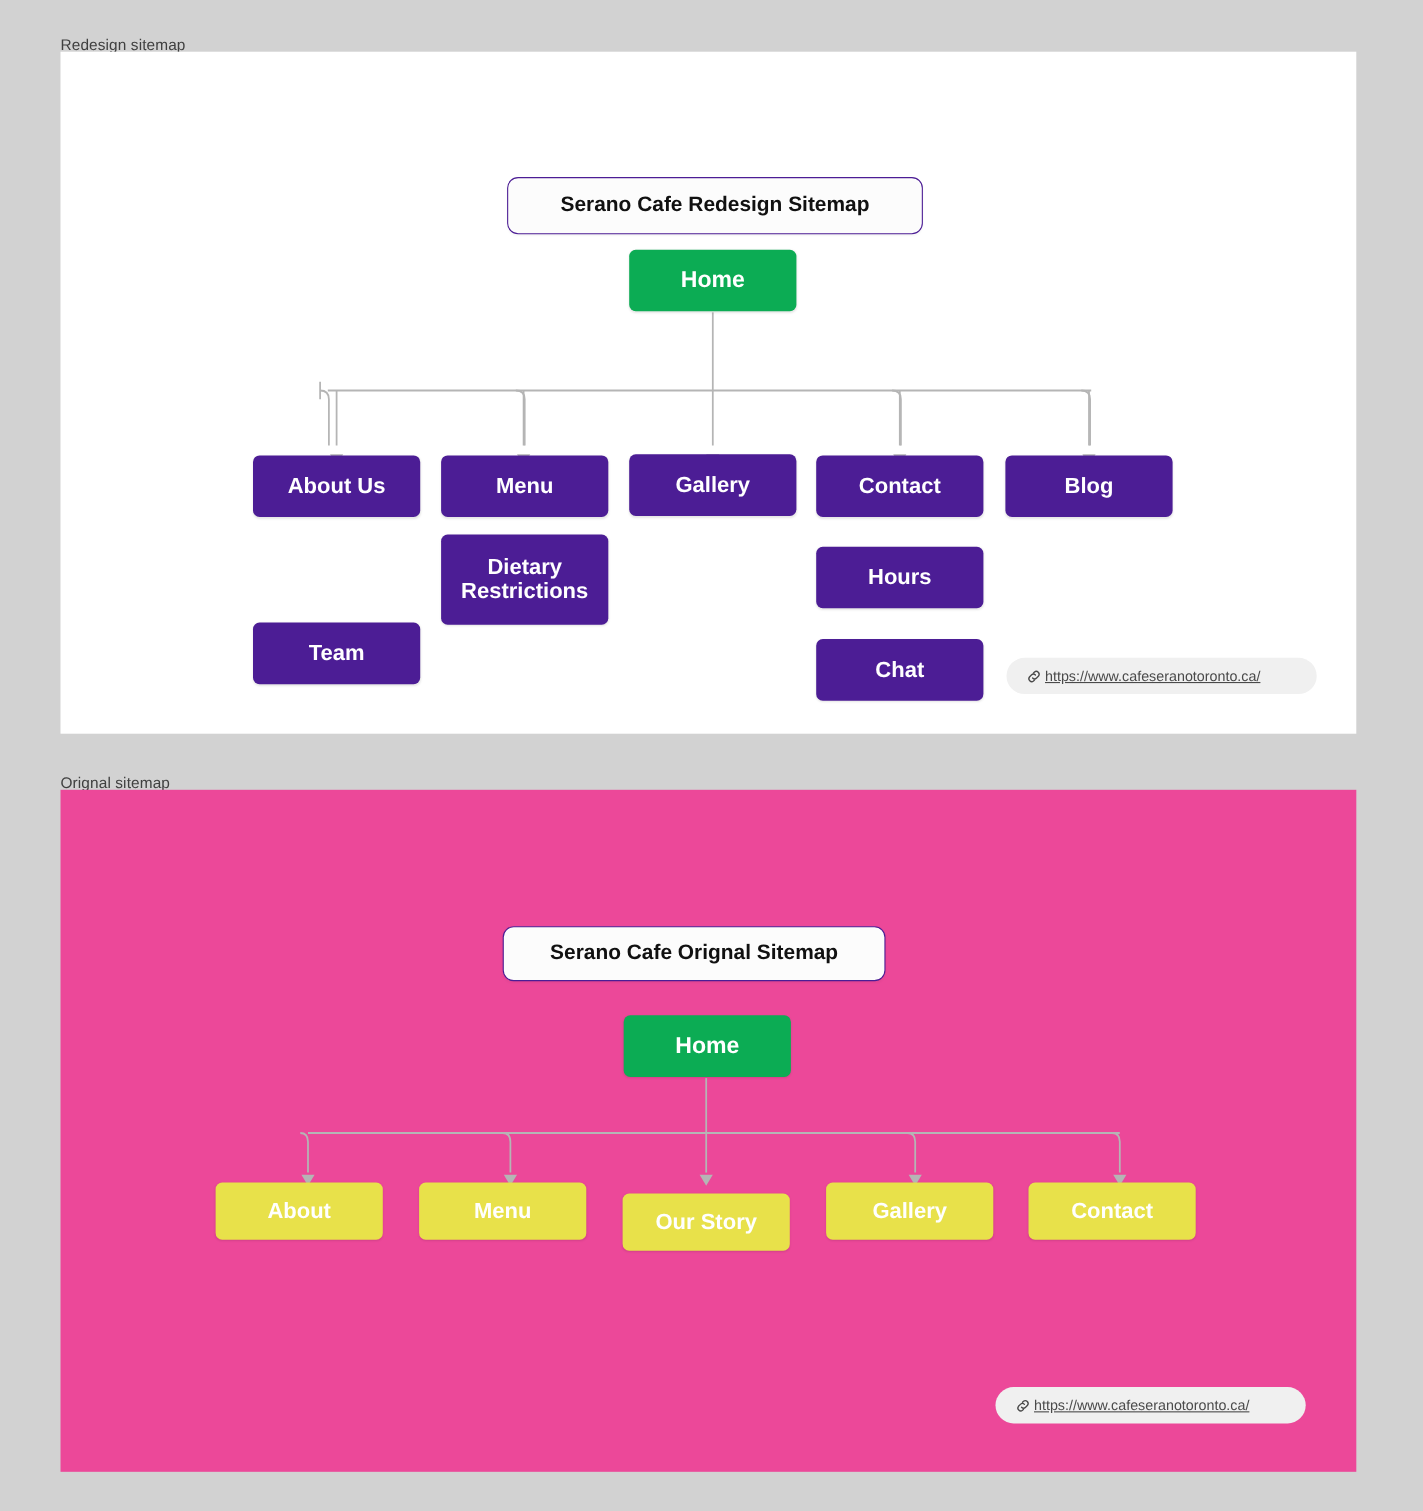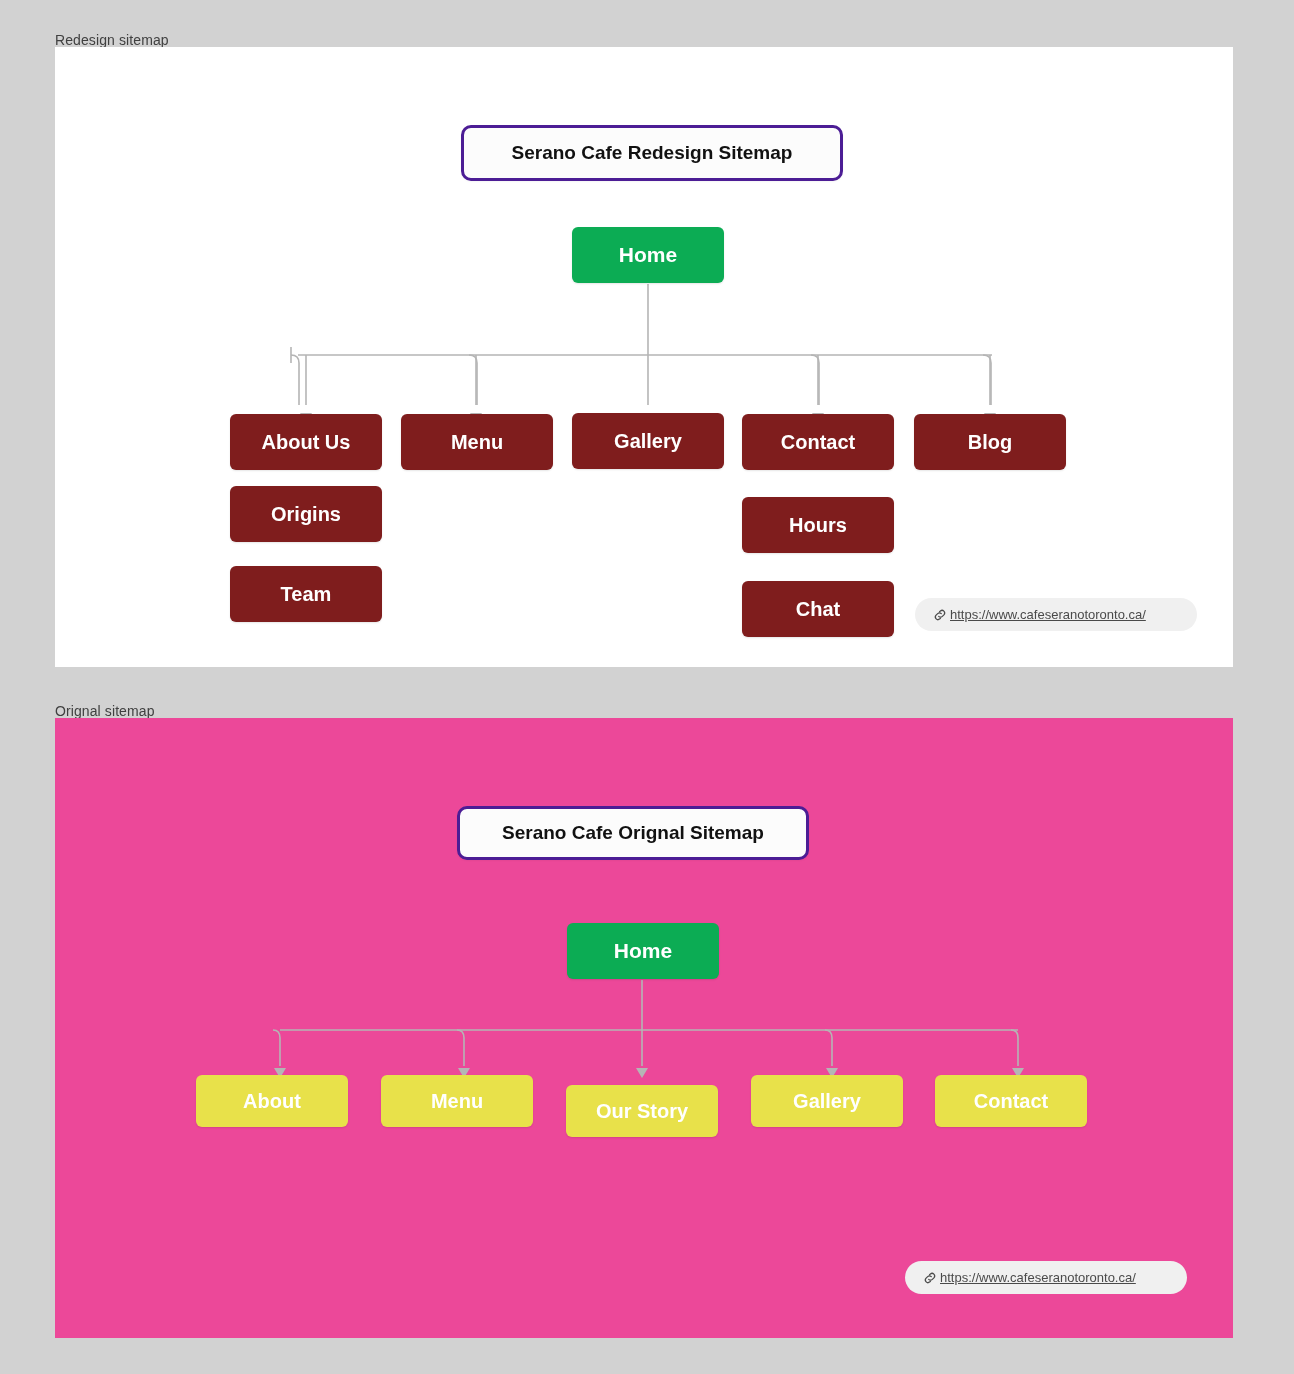--- a/index.html
+++ b/index.html
@@ -40,7 +40,7 @@
   .title-pill {
     position: absolute;
     background: #fcfcfc;
-    border: 3px solid #4c1d95;
+    border: 1px solid #4c1d95;
     border-radius: 10px;
     display: flex;
     align-items: center;
@@ -48,6 +48,7 @@
     font-weight: bold;
     color: #111111;
     box-shadow: 0 1px 2px rgba(0,0,0,0.04);
+    margin-top: 36px;
   }
   .node {
     position: absolute;

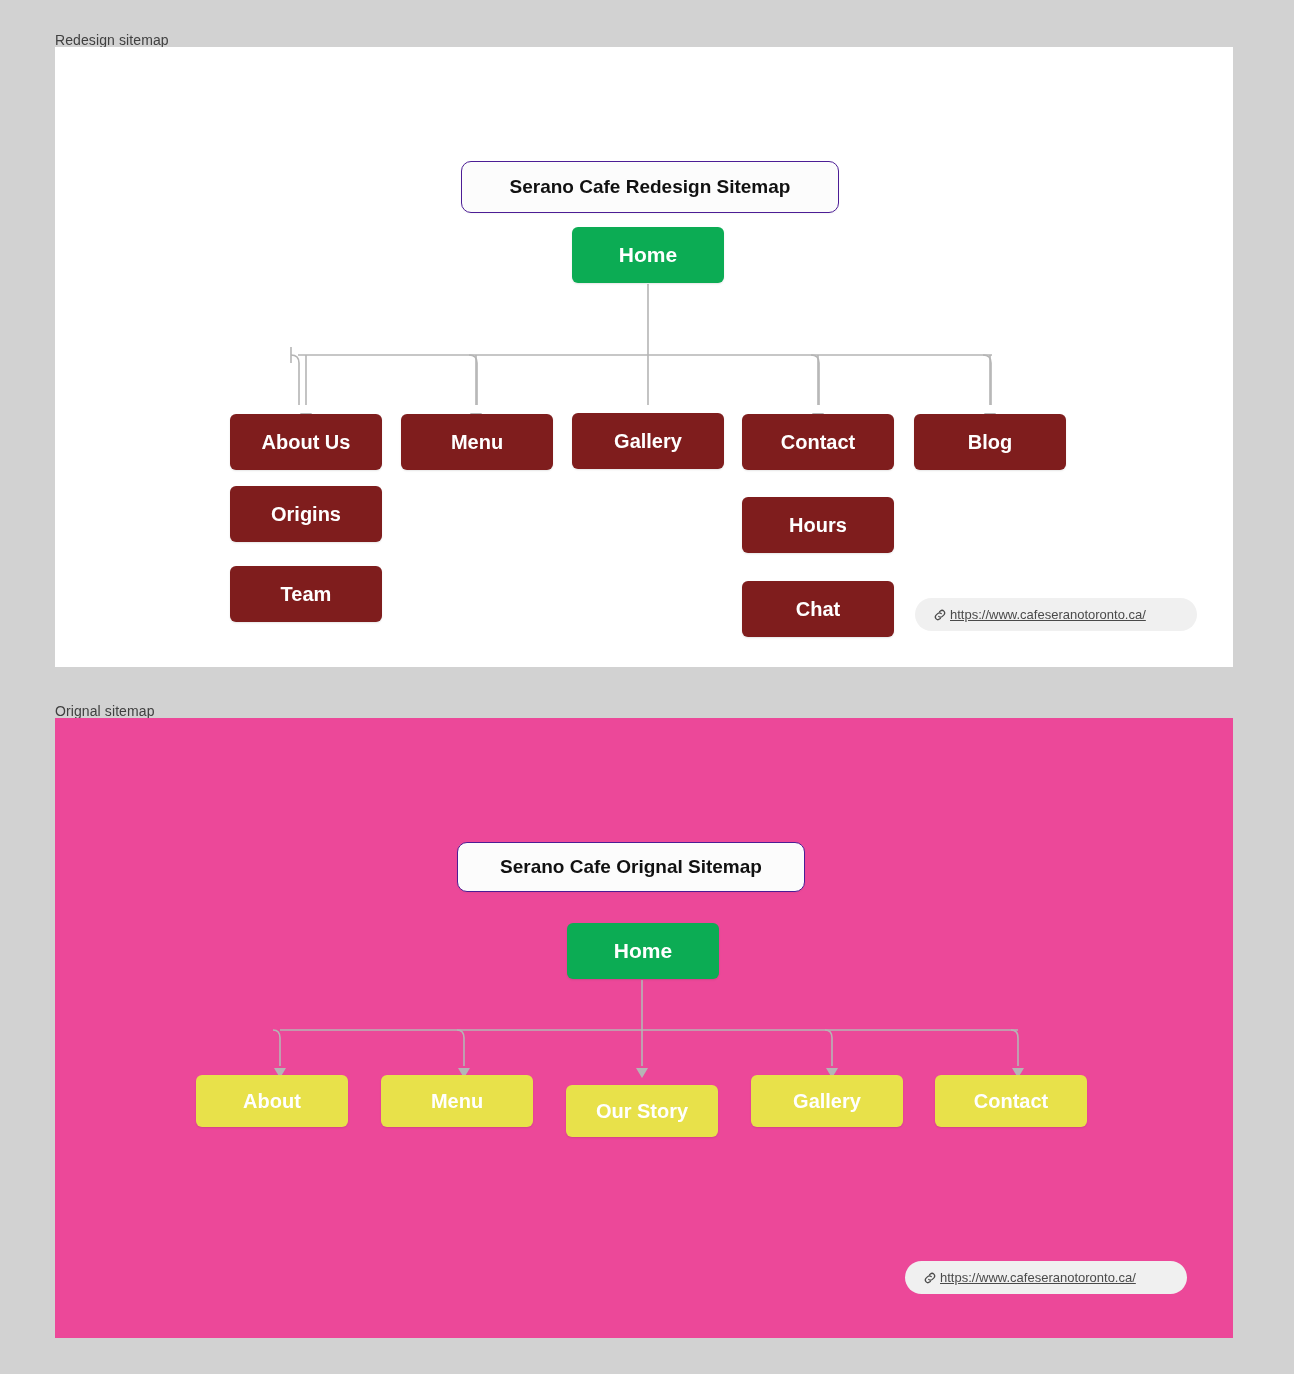--- a/index.html
+++ b/index.html
@@ -69,7 +69,7 @@
     font-size: 21px;
   }
   .node-green {
-    background: #7f1d1d;
+    background: #4c1d95;
     font-size: 20px;
   }
   .node-yellow {

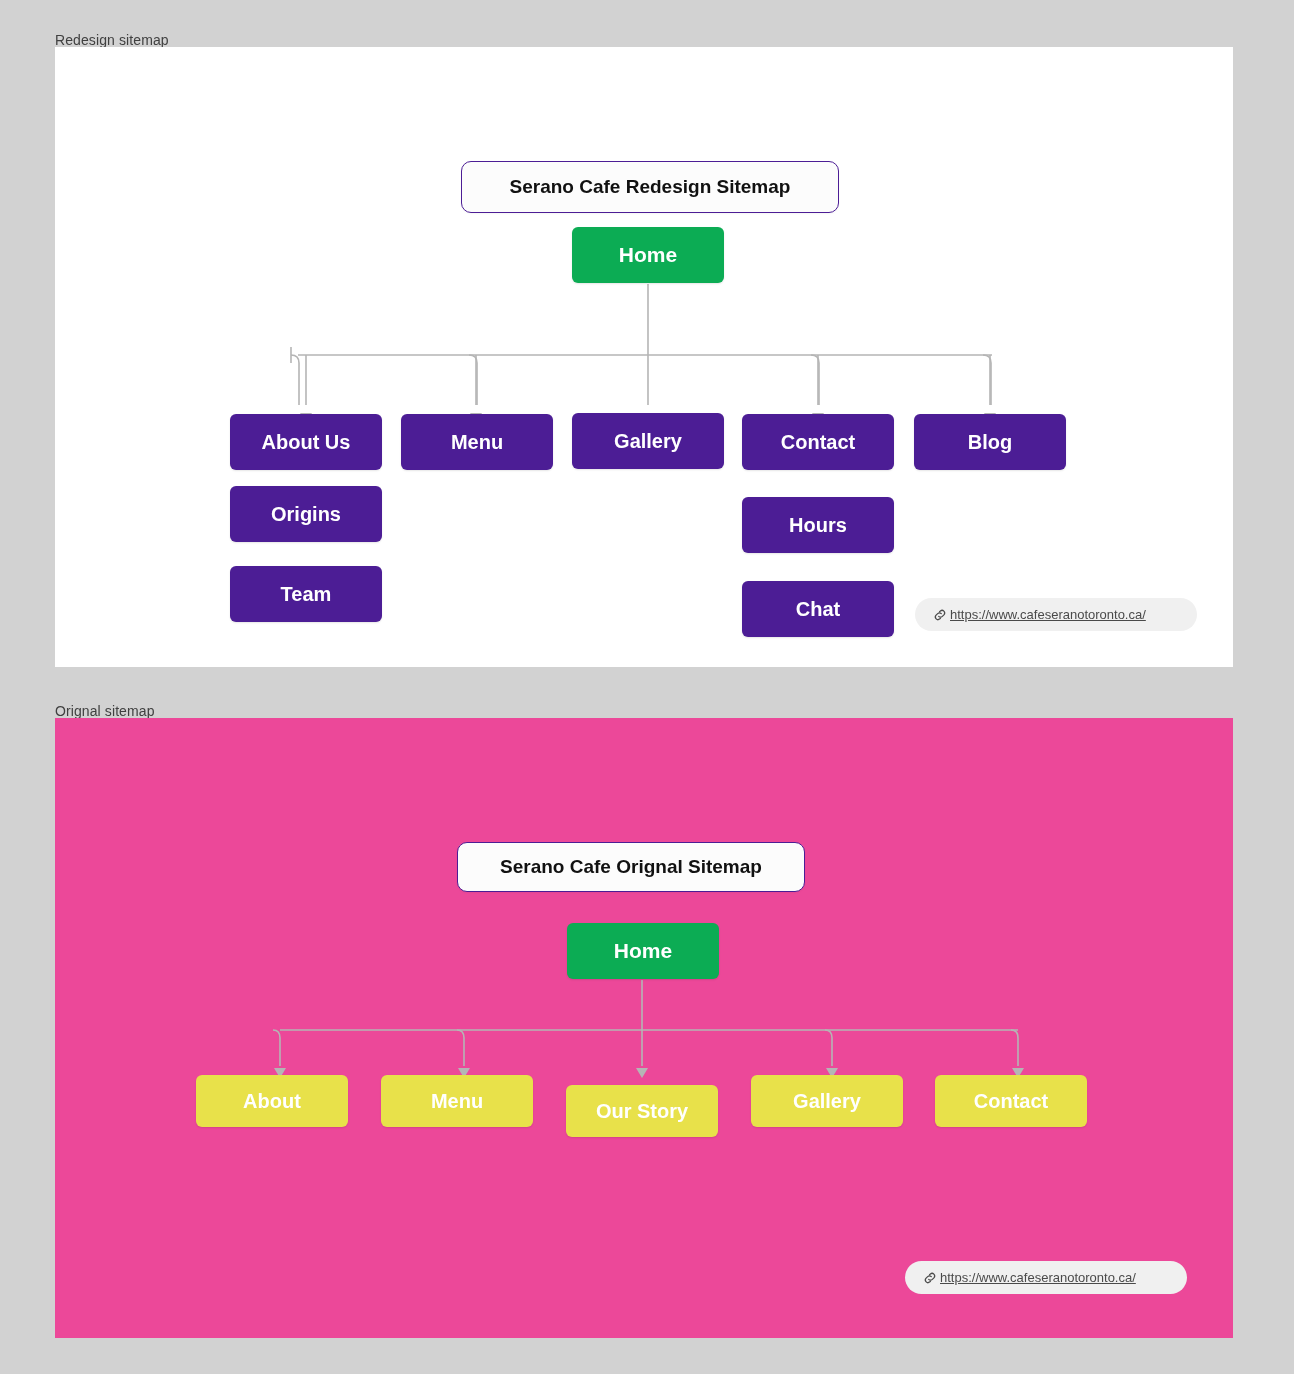--- a/index.html
+++ b/index.html
@@ -146,7 +146,6 @@
   <div class="node node-home" style="left:517px; top:180px; width:152px; height:56px;">Home</div>
 
   <div class="node node-green" style="left:175px; top:367px; width:152px; height:56px;">About Us</div>
-  <div class="node node-green" style="left:175px; top:439px; width:152px; height:56px;">Origins</div>
   <div class="node node-green" style="left:175px; top:519px; width:152px; height:56px;">Team</div>
 
   <div class="node node-green" style="left:346px; top:367px; width:152px; height:56px;">Menu</div>

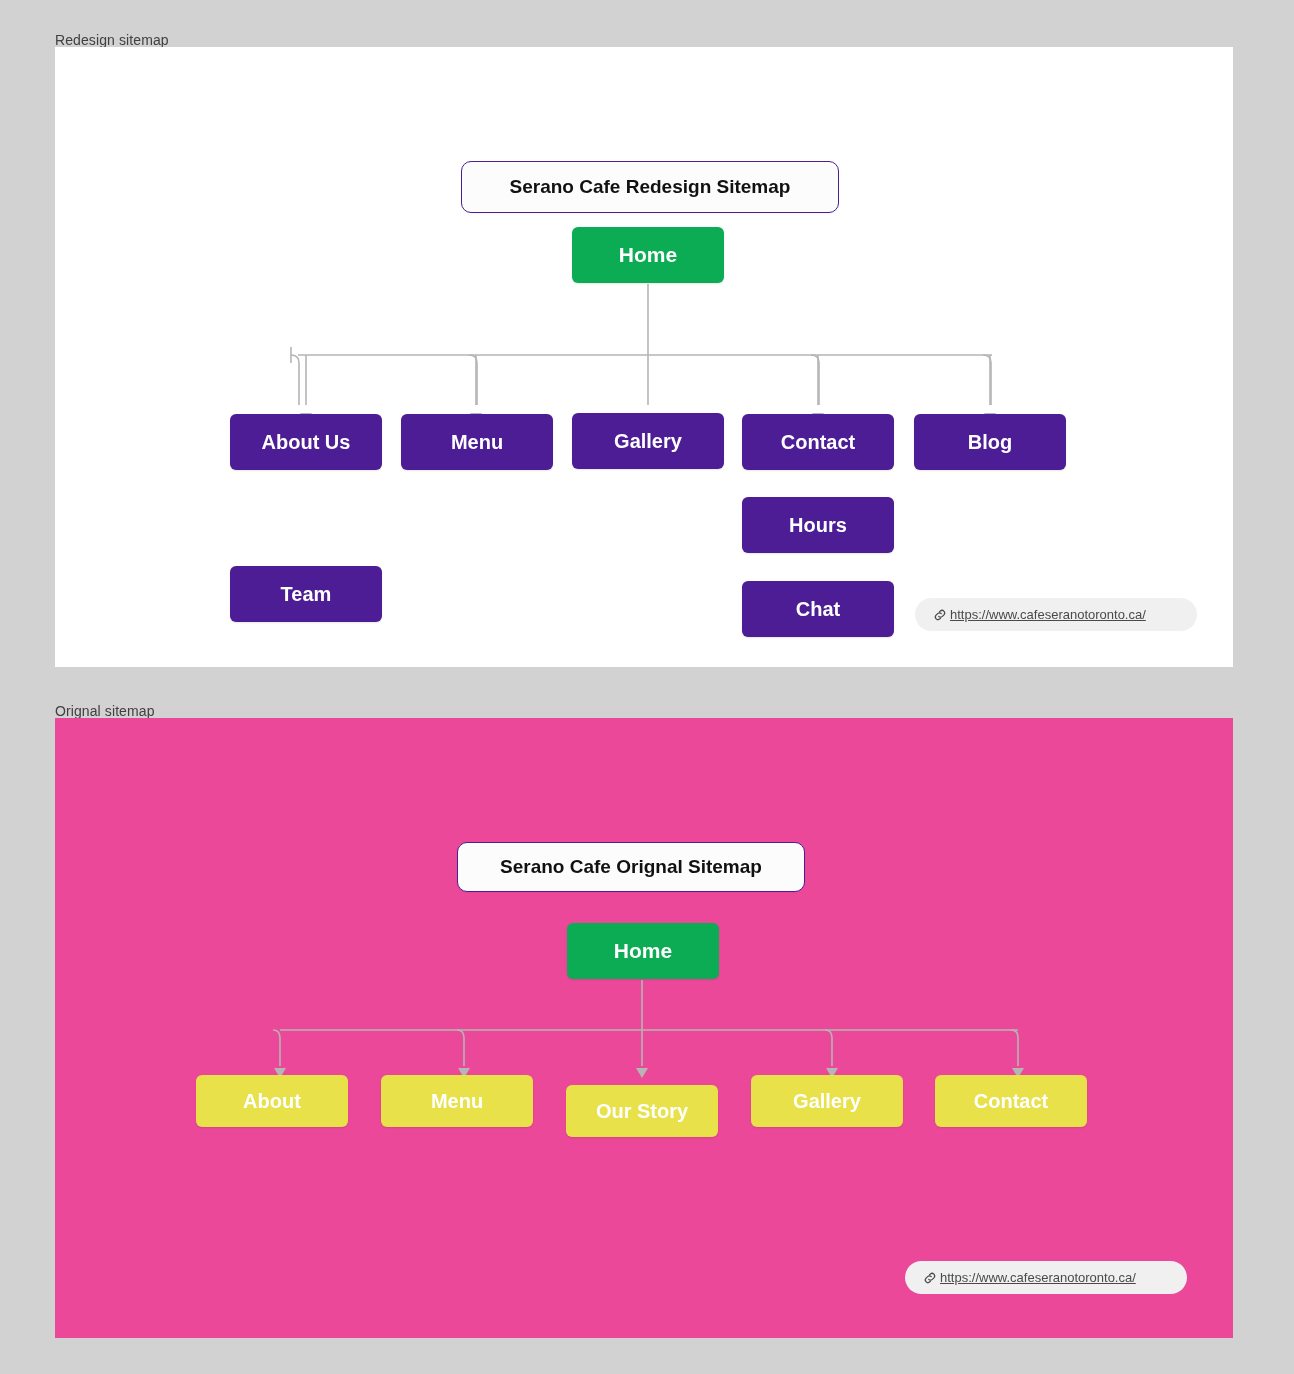--- a/index.html
+++ b/index.html
@@ -149,6 +149,7 @@
   <div class="node node-green" style="left:175px; top:519px; width:152px; height:56px;">Team</div>
 
   <div class="node node-green" style="left:346px; top:367px; width:152px; height:56px;">Menu</div>
+  <div class="node node-green" style="left:346px; top:439px; width:152px; height:82px;">Dietary Restrictions</div>
 
   <div class="node node-green" style="left:517px; top:366px; width:152px; height:56px;">Gallery</div>
 

